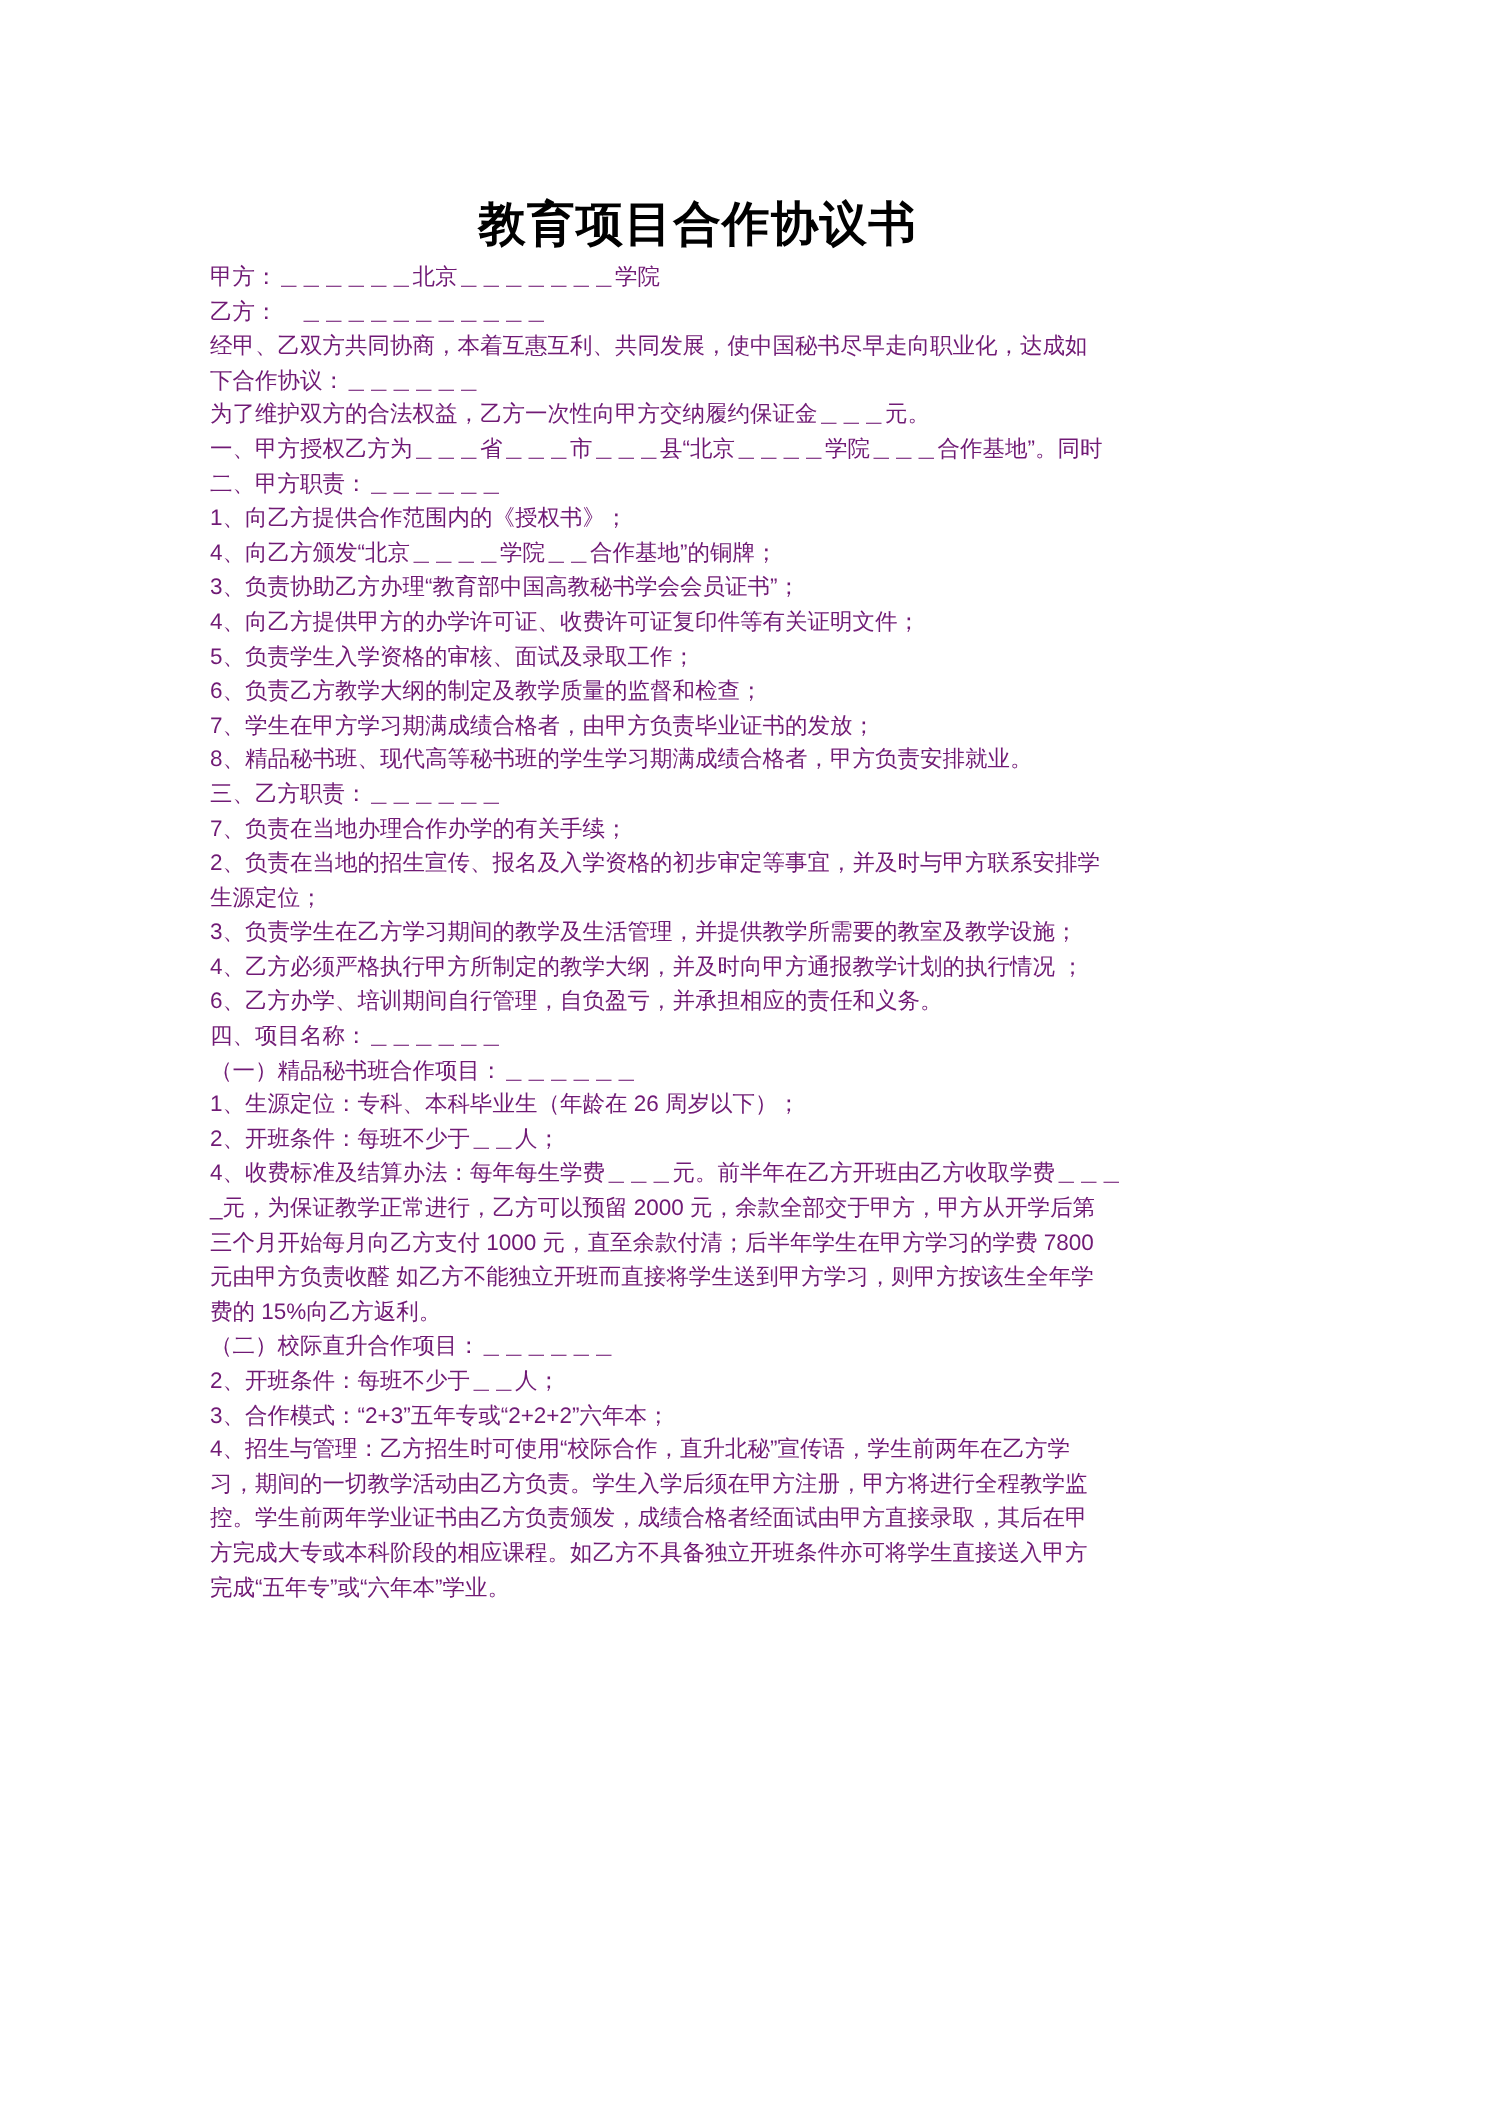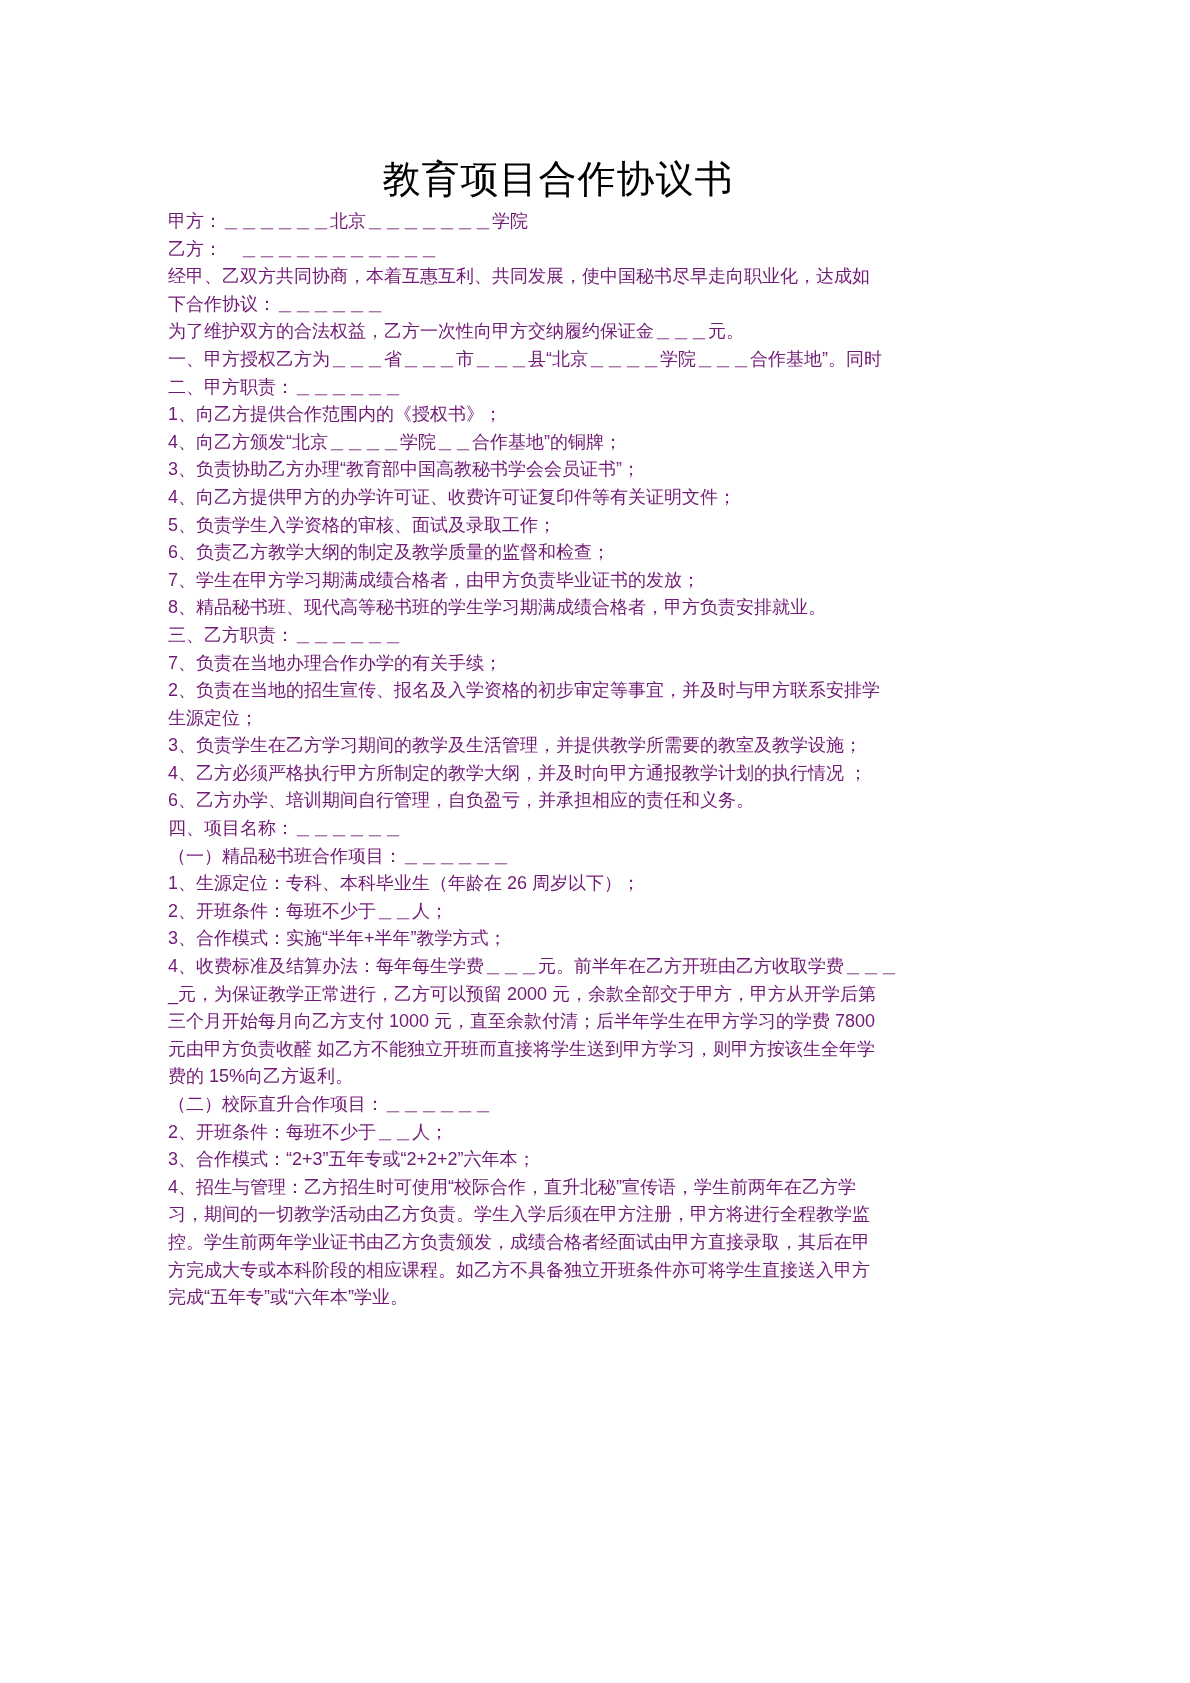--- a/index.html
+++ b/index.html
@@ -5,7 +5,7 @@
   html, body { margin:0; padding:0; background:#ffffff; }
   body { width:1190px; height:1683px; position:relative; overflow:hidden; }
   .page { position:absolute; left:168px; top:150px; width:780px; color:#111; }
-  .title { text-align:center; font-family:"DejaVu Sans", sans-serif; font-weight:normal; font-size:38px; letter-spacing:1px; line-height:58px; height:58px; margin:0 0 0 0; color:#000; }
+  .title { text-align:center; font-family:"DejaVu Sans", sans-serif; font-weight:bold; font-size:38px; letter-spacing:1px; line-height:58px; height:58px; margin:0 0 0 0; color:#000; }
   .line { font-family:Liberation Sans, sans-serif; font-size:18px; line-height:27.6px; height:27.6px; white-space:pre; overflow:visible; color:#701a75; }
 </style>
 </head>

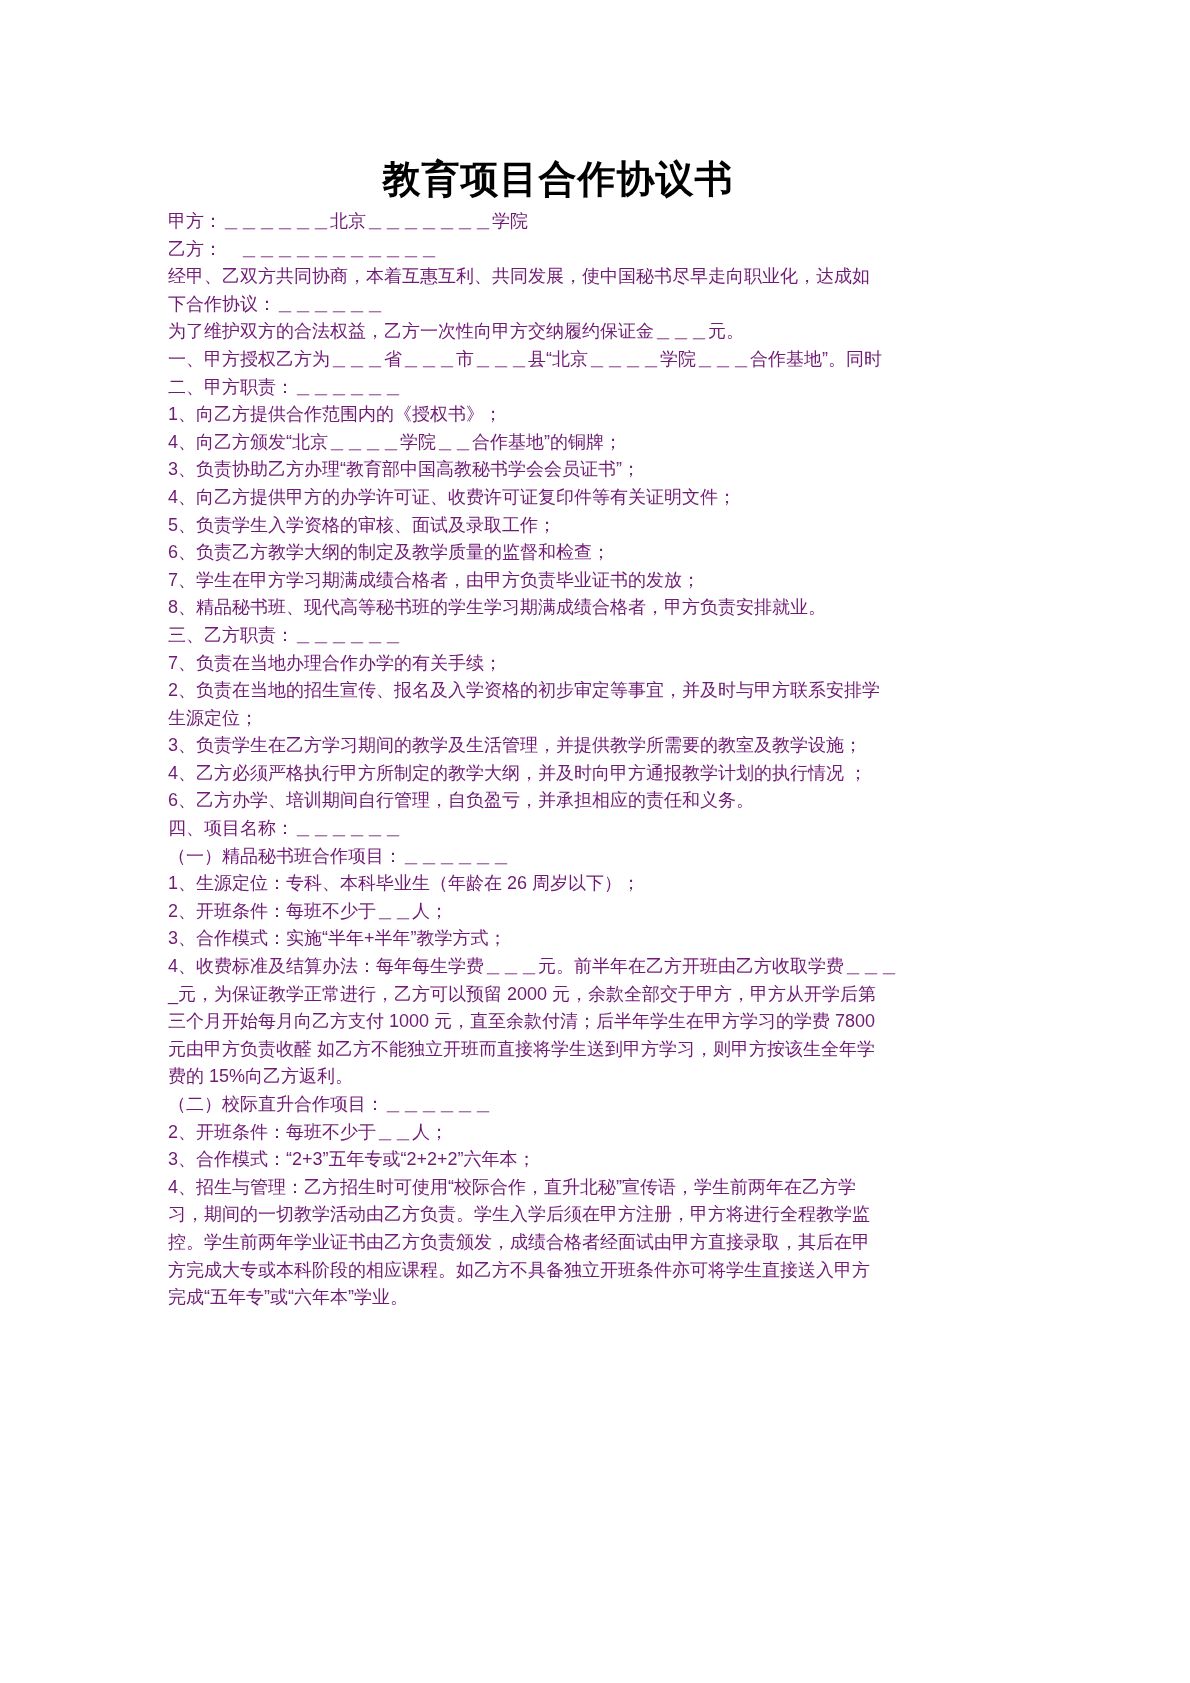--- a/index.html
+++ b/index.html
@@ -40,7 +40,6 @@
     <div class="line">（一）精品秘书班合作项目：＿＿＿＿＿＿</div>
     <div class="line">1、生源定位：专科、本科毕业生（年龄在 26 周岁以下）；</div>
     <div class="line">2、开班条件：每班不少于＿＿人；</div>
-    <div class="line">3、合作模式：实施“半年+半年”教学方式；</div>
     <div class="line">4、收费标准及结算办法：每年每生学费＿＿＿元。前半年在乙方开班由乙方收取学费＿＿＿</div>
     <div class="line">_元，为保证教学正常进行，乙方可以预留 2000 元，余款全部交于甲方，甲方从开学后第</div>
     <div class="line">三个月开始每月向乙方支付 1000 元，直至余款付清；后半年学生在甲方学习的学费 7800</div>

